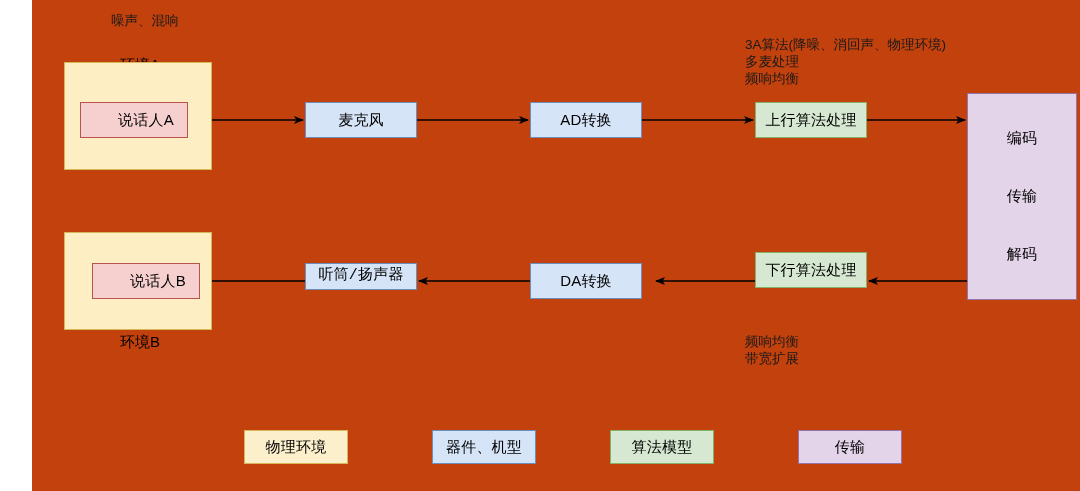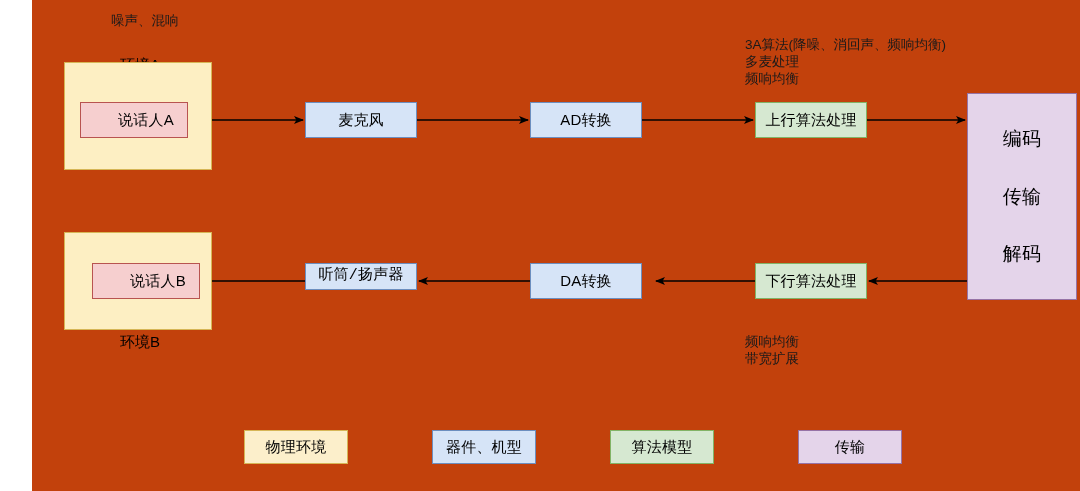--- a/index.html
+++ b/index.html
@@ -117,7 +117,7 @@
 
   <div class="node fill-device" style="left:273px; top:102px; width:112px; height:36px;">麦克风</div>
 
-  <div class="annot" style="left:713px; top:36px;">3A算法(降噪、消回声、频响均衡)</div>
+  <div class="annot" style="left:713px; top:36px;">3A算法(降噪、消回声、物理环境)</div>
   <div class="annot" style="left:713px; top:53px;">多麦处理</div>
   <div class="annot" style="left:713px; top:70px;">频响均衡</div>
 

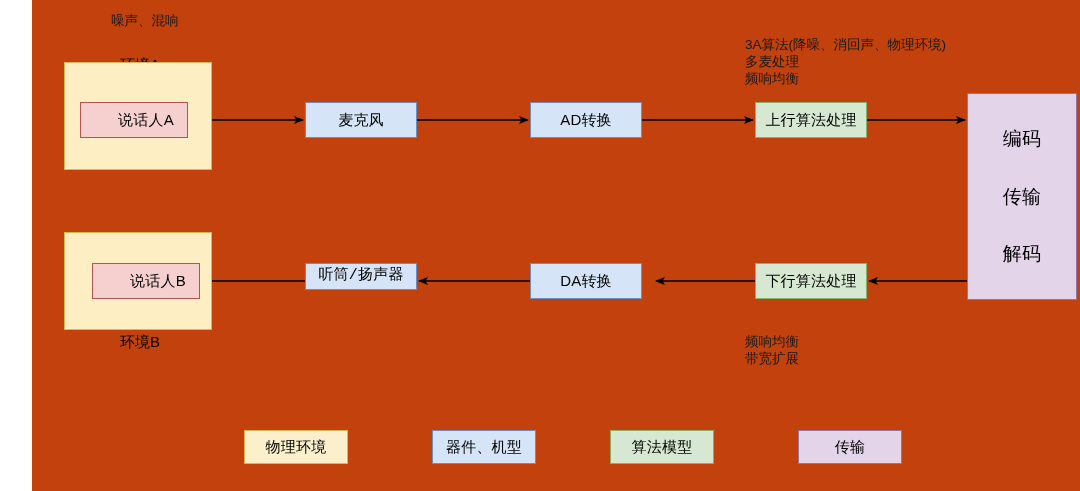--- a/index.html
+++ b/index.html
@@ -68,7 +68,7 @@
     flex-direction: column;
     align-items: center;
     justify-content: space-around;
-    font-size: 19px;
+    font-size: 15px;
     padding: 16px 16px;
   }
   .transport-stack span { display: block; }

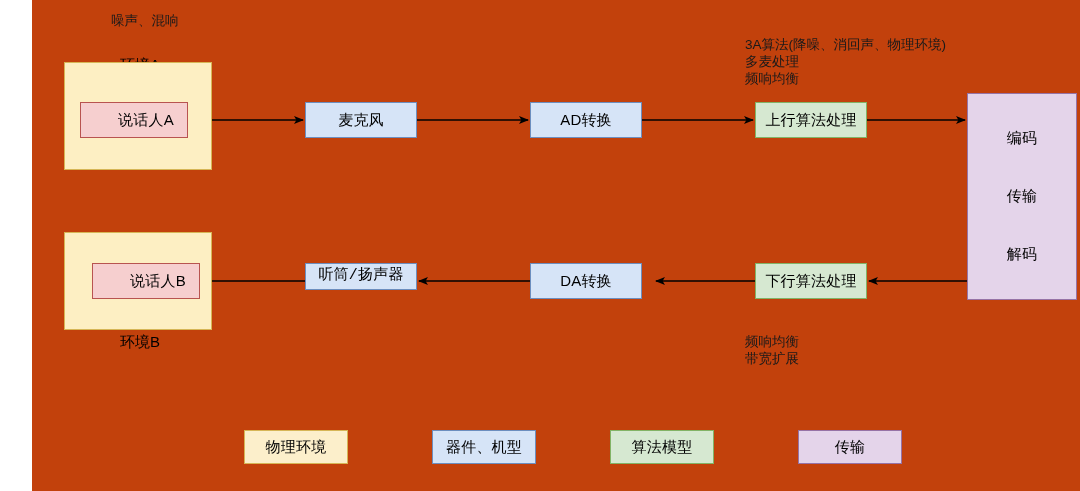--- a/index.html
+++ b/index.html
@@ -129,7 +129,7 @@
     <span>解码</span>
   </div>
 
-  <div class="node fill-algo" style="left:723px; top:263px; width:112px; height:36px;">下行算法处理</div>
+  <div class="node fill-algo" style="left:723px; top:252px; width:112px; height:36px;">下行算法处理</div>
 
   <div class="annot" style="left:713px; top:333px;">频响均衡</div>
   <div class="annot" style="left:713px; top:350px;">带宽扩展</div>

